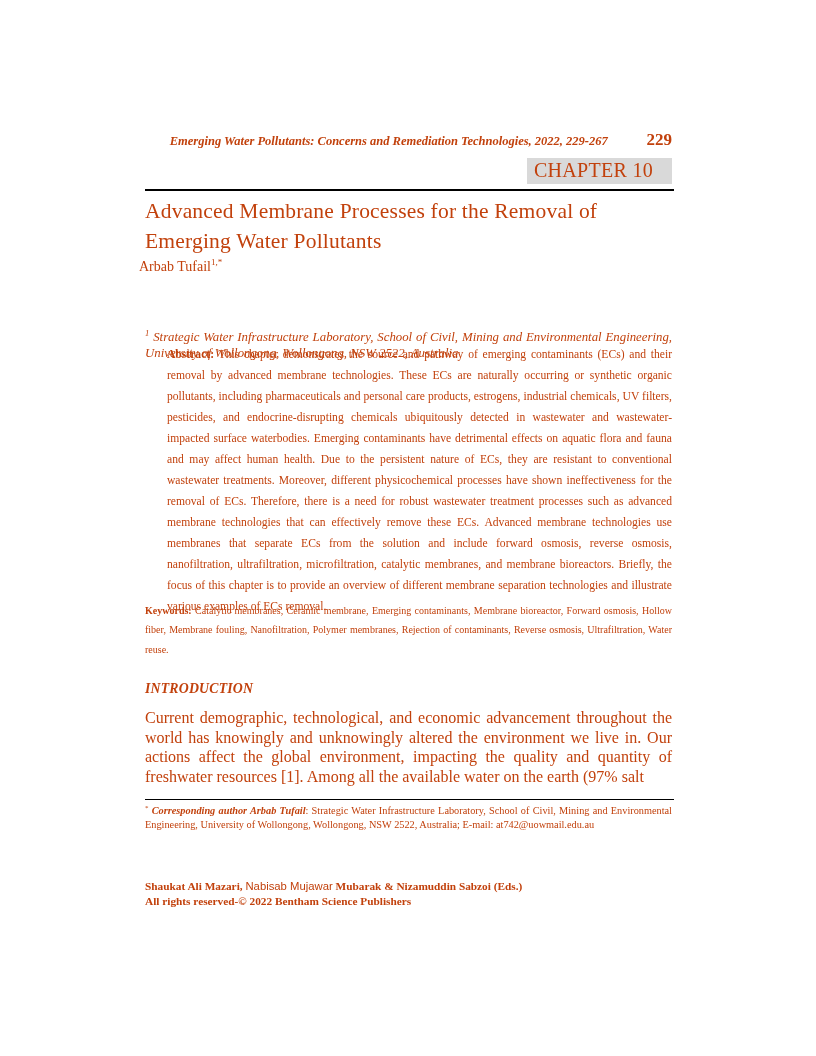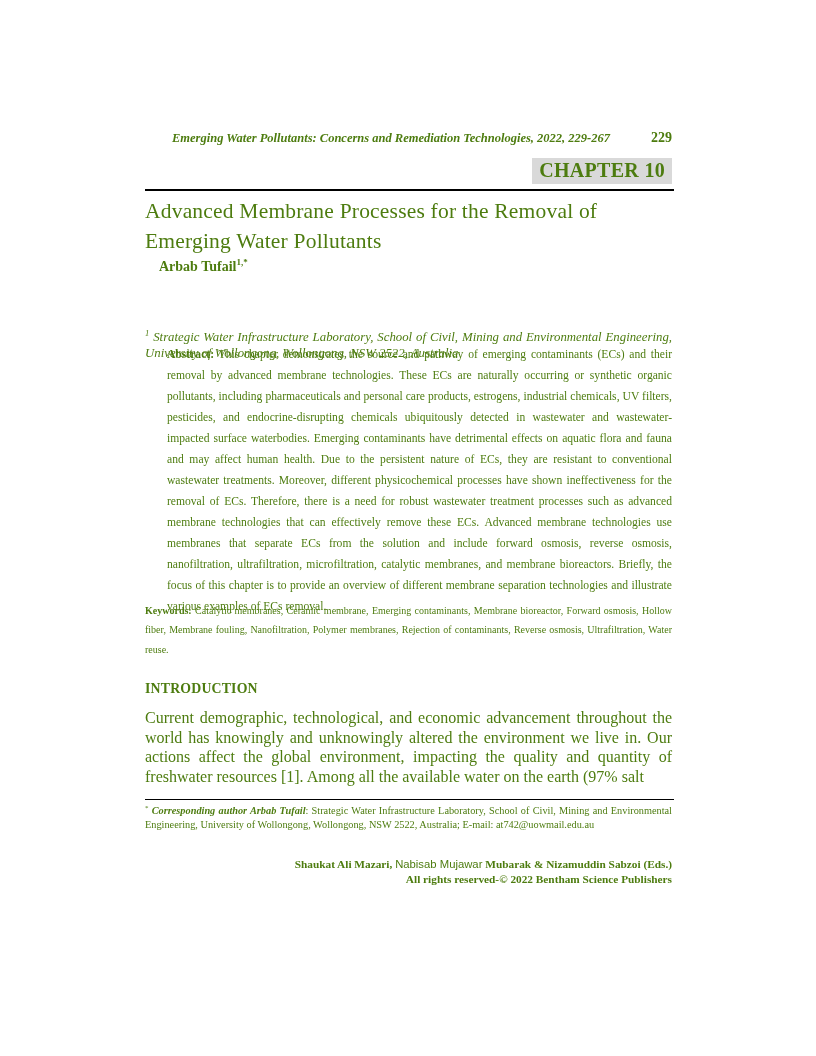--- a/index.html
+++ b/index.html
@@ -12,7 +12,7 @@
     width: 816px;
     height: 1056px;
     background: #ffffff;
-    color: #4d7c0f;
+    color: #c2410c;
     font-family: "Liberation Serif", serif;
     overflow: hidden;
   }

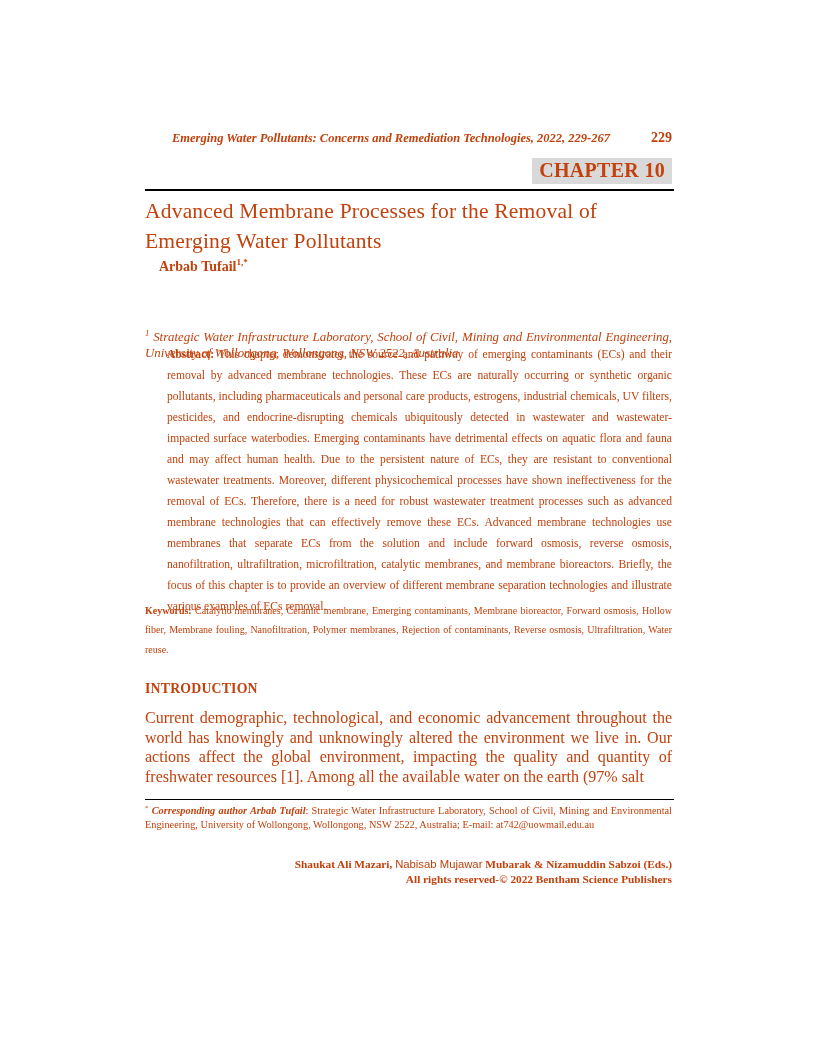--- a/index.html
+++ b/index.html
@@ -33,7 +33,7 @@
     font-style: italic;
   }
   .page-number {
-    font-size: 14px;
+    font-size: 17px;
     font-weight: bold;
     margin-left: 14px;
   }

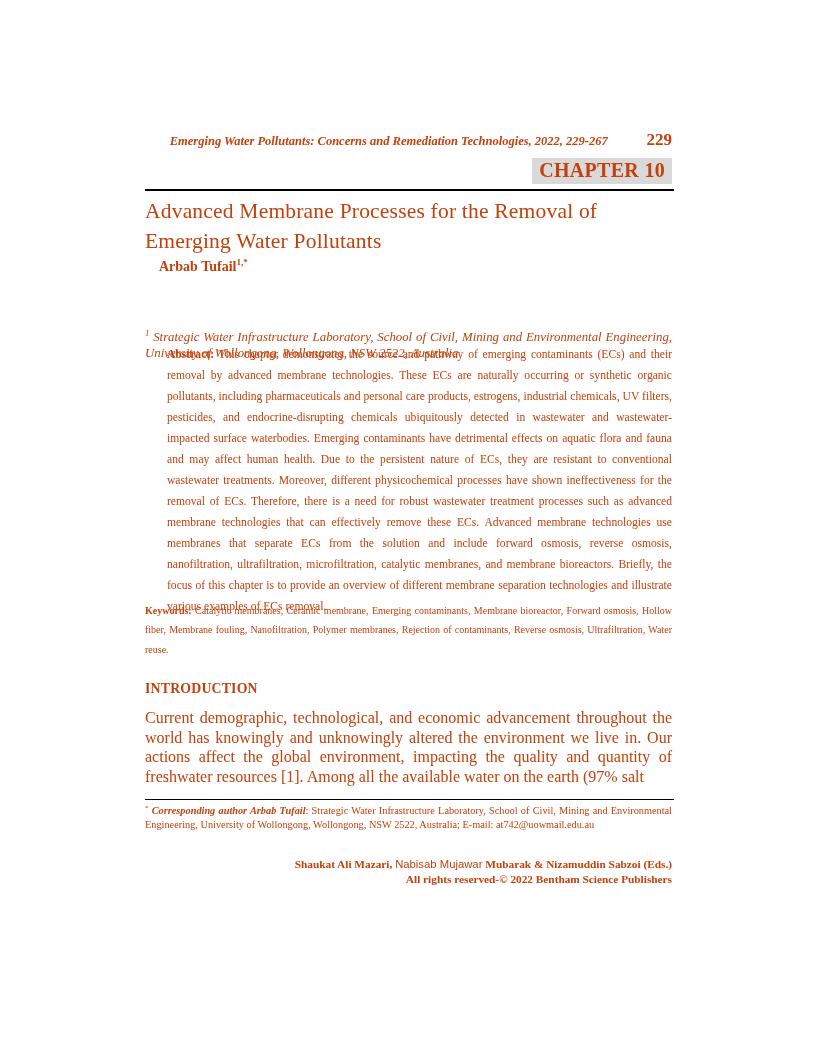--- a/index.html
+++ b/index.html
@@ -48,8 +48,8 @@
     display: inline-block;
     background: #d9d9d9;
     font-size: 20px;
-    font-weight: bold;
-    padding: 1px 7px 2px 7px;
+    font-weight: normal;
+    padding: 1px 19px 2px 7px;
     letter-spacing: 0.3px;
     text-align: center;
   }

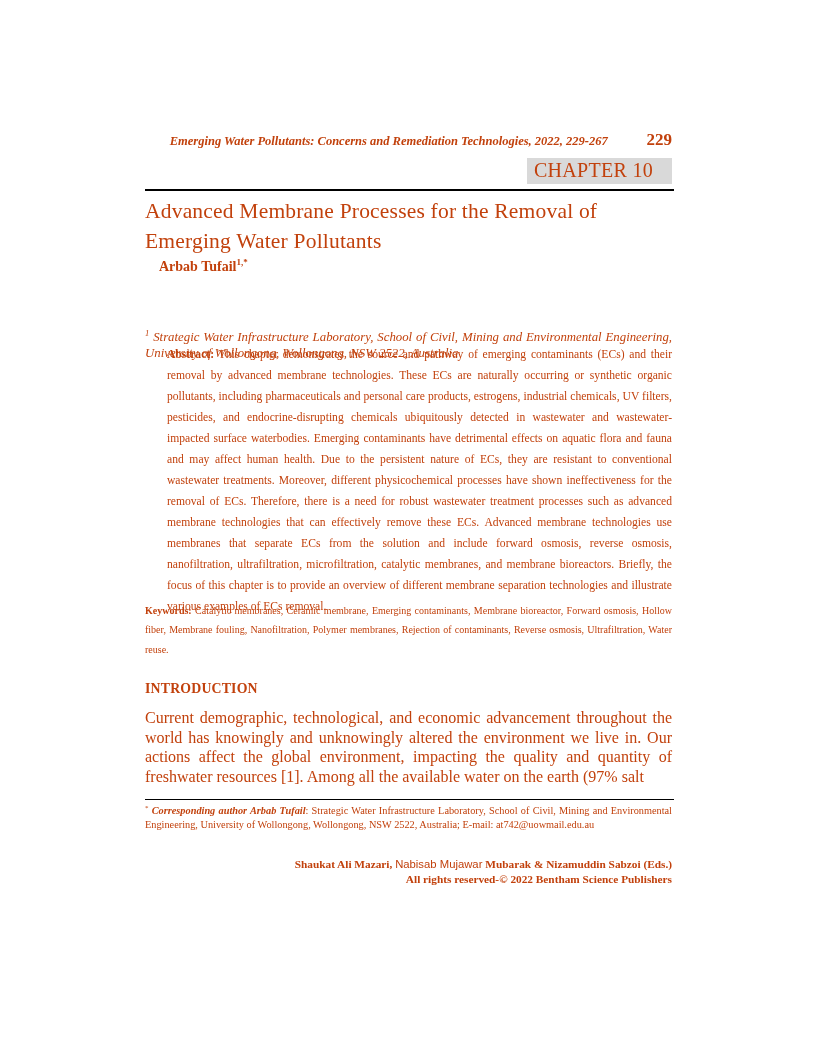--- a/index.html
+++ b/index.html
@@ -74,10 +74,10 @@
   .author-line {
     position: absolute;
     top: 259px;
-    left: 159px;
+    left: 139px;
     width: 527px;
     font-size: 14px;
-    font-weight: bold;
+    font-weight: normal;
   }
   .author-line sup {
     font-size: 9px;

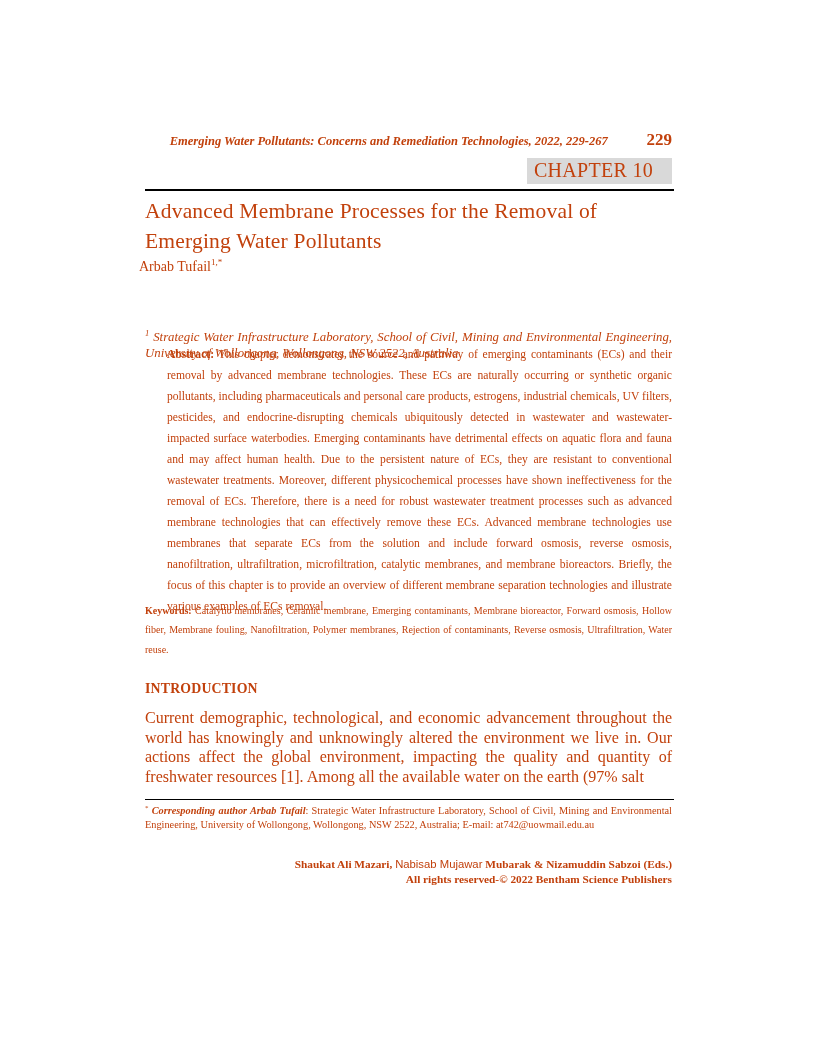--- a/index.html
+++ b/index.html
@@ -131,6 +131,7 @@
     font-size: 13.8px;
     font-weight: bold;
     letter-spacing: 0.2px;
+    font-style: italic;
   }
   .body-paragraph {
     position: absolute;

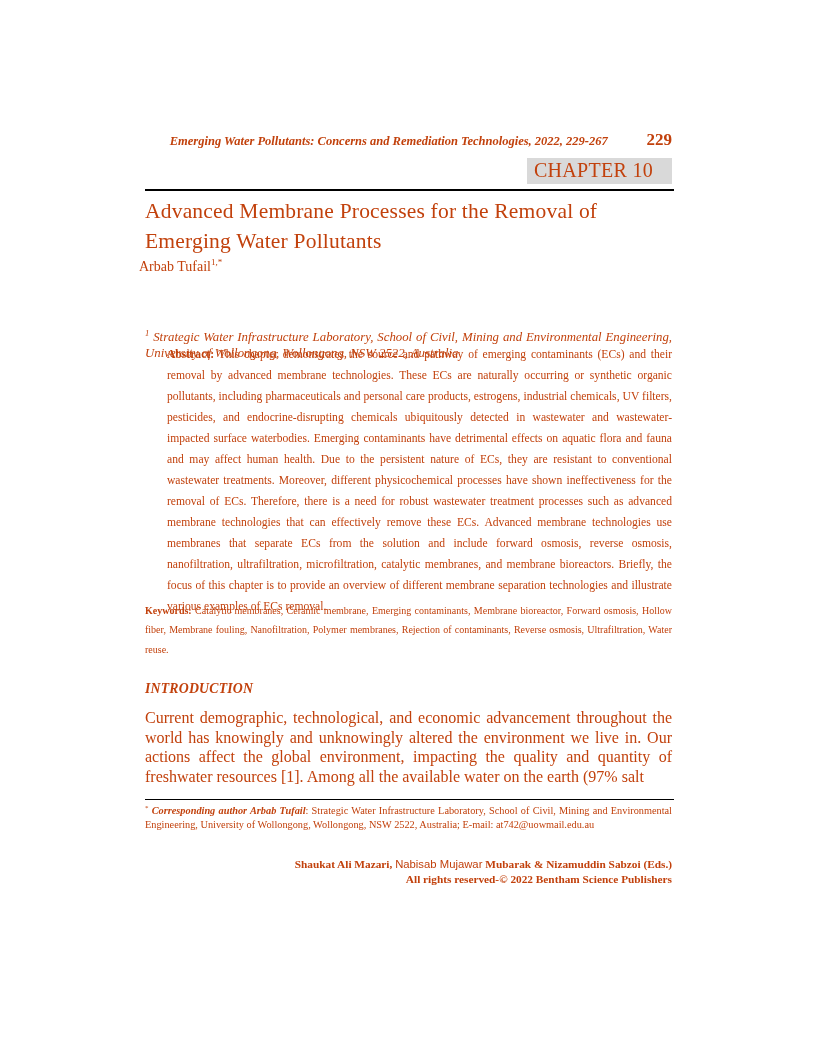--- a/index.html
+++ b/index.html
@@ -168,10 +168,10 @@
   
   .footer {
     position: absolute;
-    top: 857px;
-    left: 145px;
-    width: 527px;
-    text-align: right;
+    top: 879px;
+    left: 145px;
+    width: 527px;
+    text-align: left;
     font-size: 11.3px;
     font-weight: bold;
     line-height: 14.5px;

